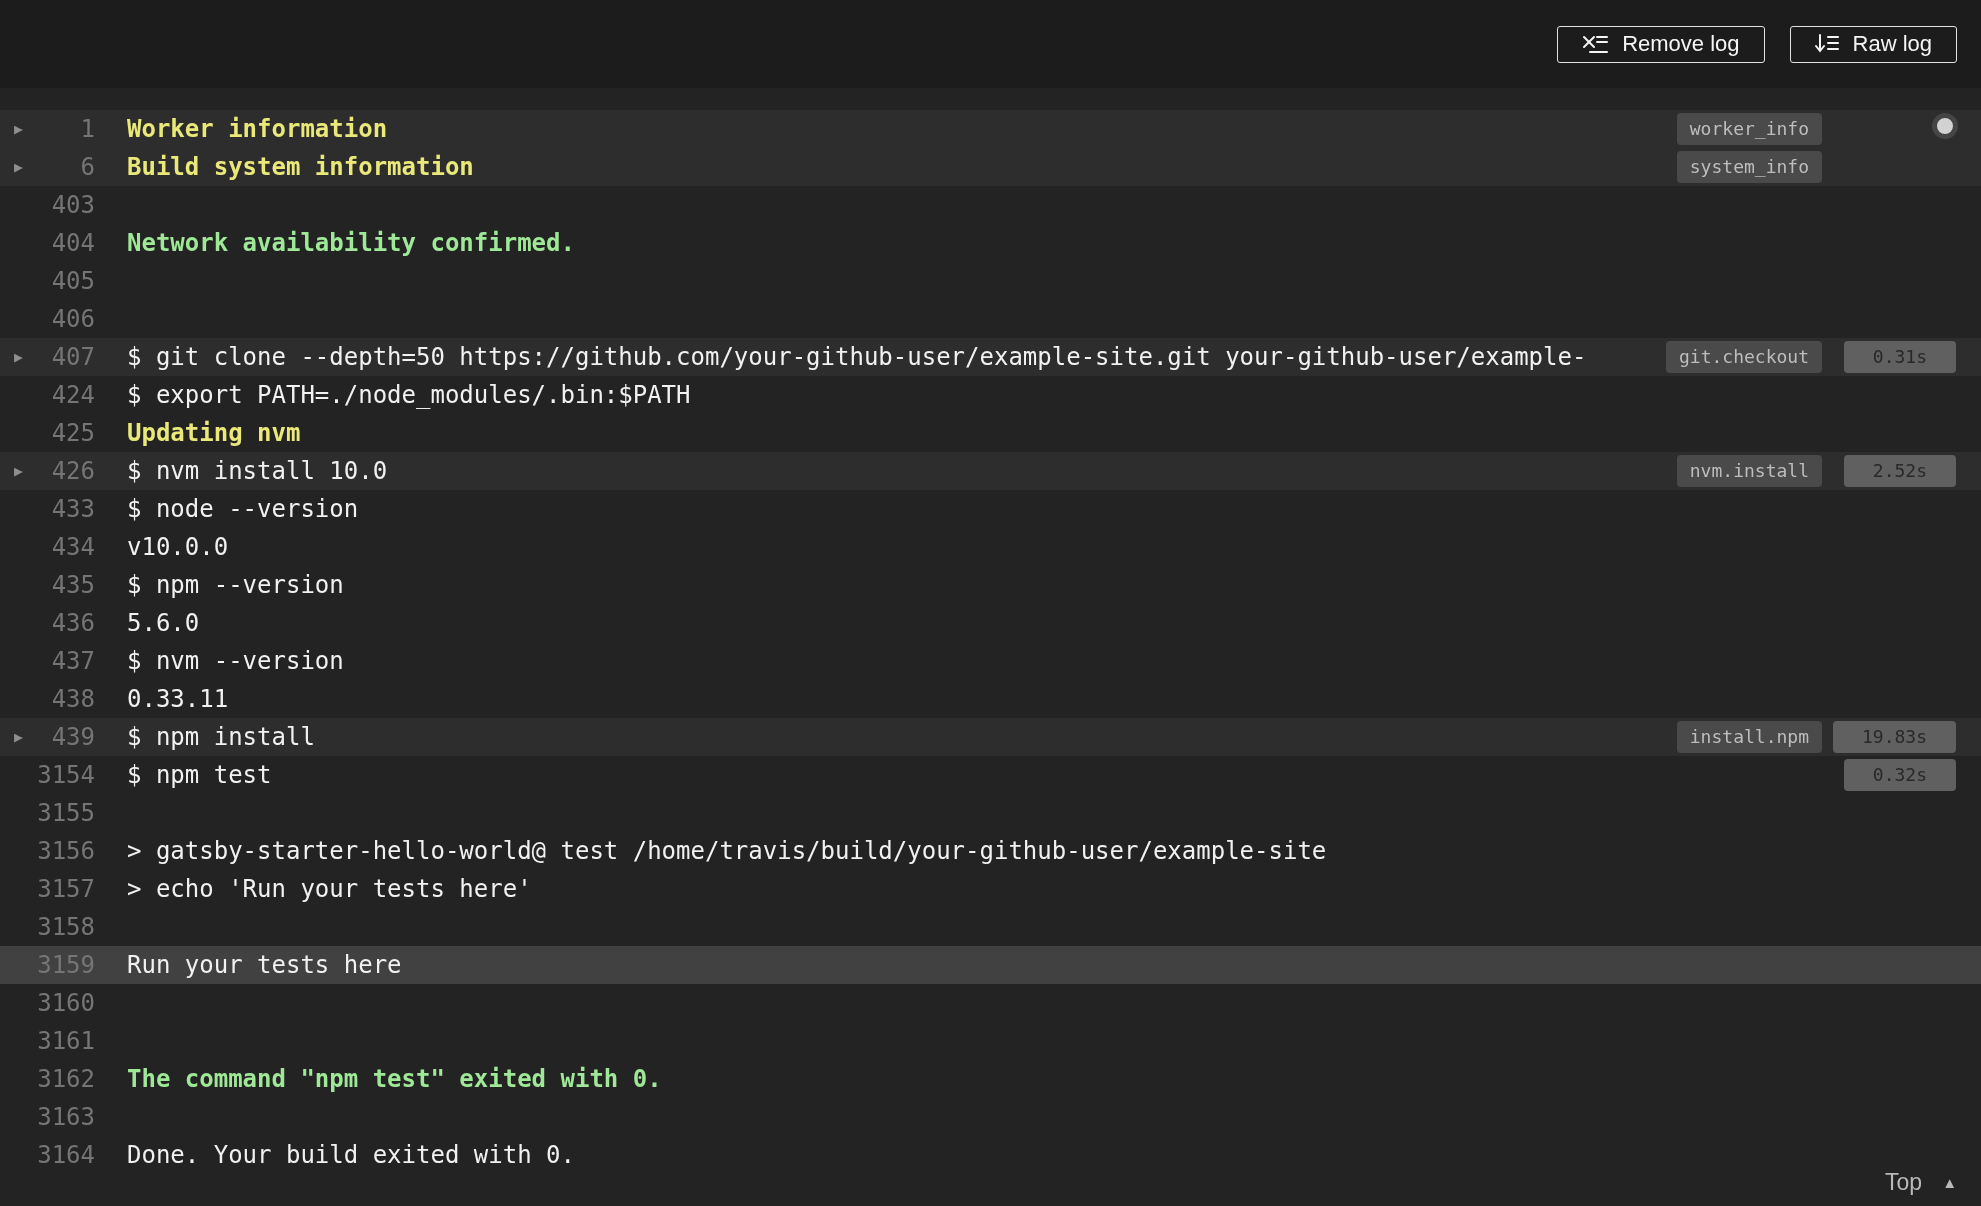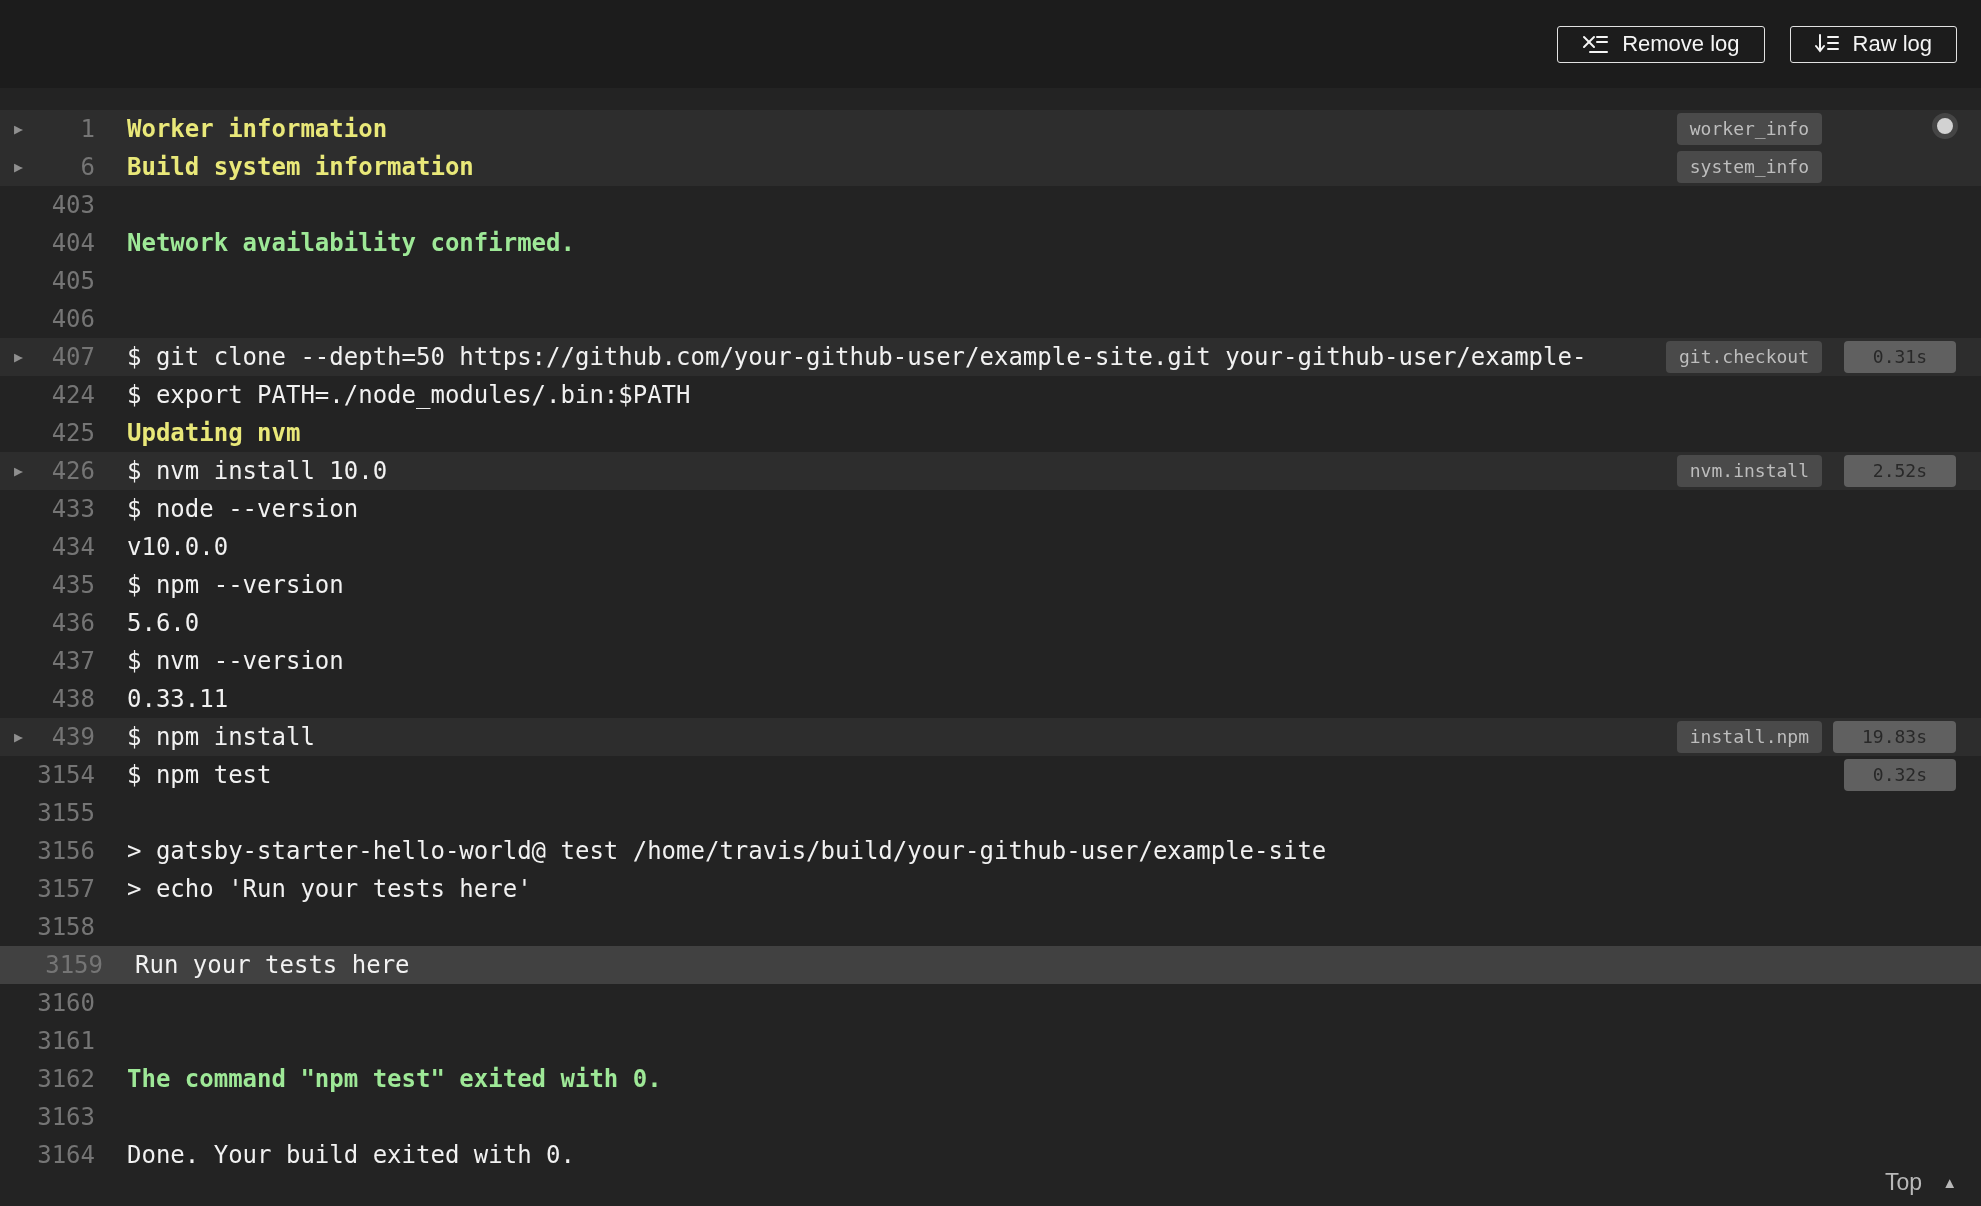--- a/index.html
+++ b/index.html
@@ -46,7 +46,7 @@
     padding-right: 25px;
   }
   .row-fold { background: #2d2d2d; }
-  .row-highlight { background: #414141; padding-left: 8px; }
+  .row-highlight { background: #414141; }
 
   .gutter {
     width: 95px;

